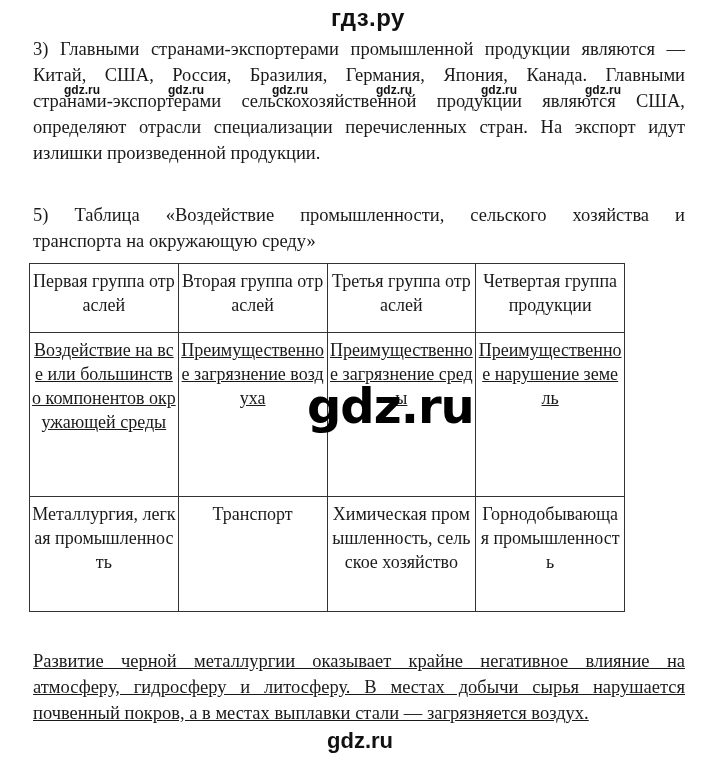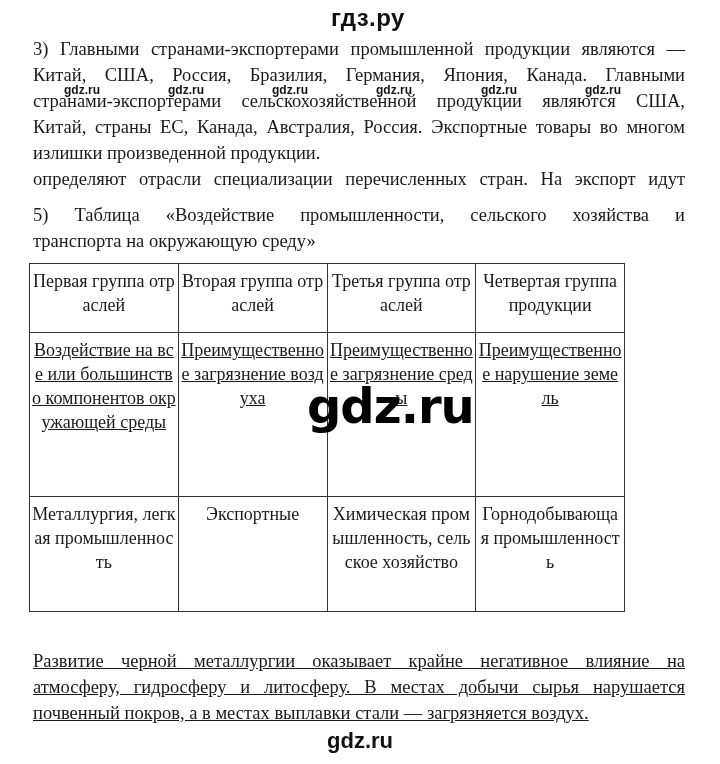--- a/index.html
+++ b/index.html
@@ -58,7 +58,6 @@
   <span class="line">3) Главными странами-экспортерами промышленной продукции являются —</span>
   <span class="line">Китай, США, Россия, Бразилия, Германия, Япония, Канада. Главными</span>
   <span class="line">странами-экспортерами сельскохозяйственной продукции являются США,</span>
-  <span class="line">Китай, страны ЕС, Канада, Австралия, Россия. Экспортные товары во многом</span>
   <span class="line last">излишки произведенной продукции.</span>
   <span class="line">определяют отрасли специализации перечисленных стран. На экспорт идут</span>
 </div>

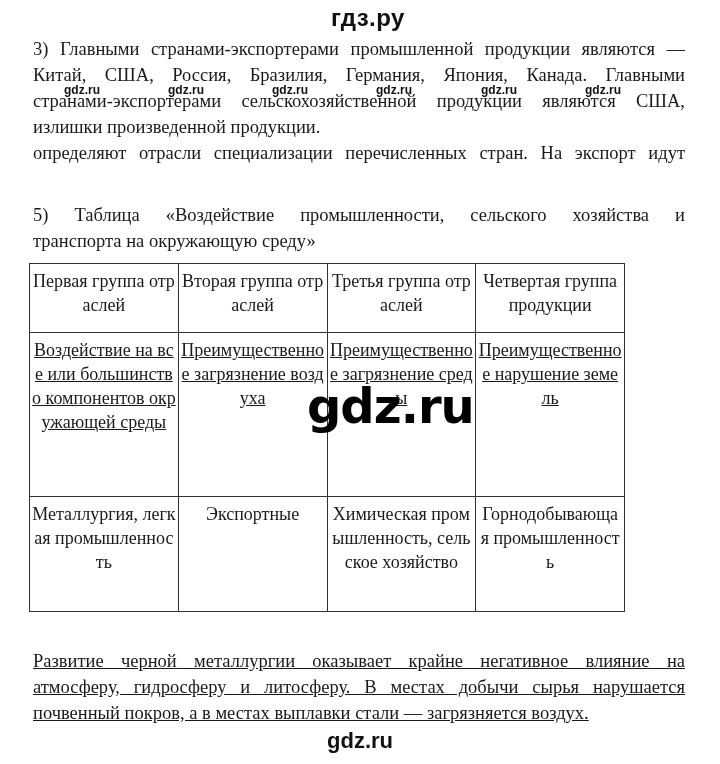--- a/index.html
+++ b/index.html
@@ -58,8 +58,8 @@
   <span class="line">3) Главными странами-экспортерами промышленной продукции являются —</span>
   <span class="line">Китай, США, Россия, Бразилия, Германия, Япония, Канада. Главными</span>
   <span class="line">странами-экспортерами сельскохозяйственной продукции являются США,</span>
+  <span class="line">определяют отрасли специализации перечисленных стран. На экспорт идут</span>
   <span class="line last">излишки произведенной продукции.</span>
-  <span class="line">определяют отрасли специализации перечисленных стран. На экспорт идут</span>
 </div>
 
 <span class="small-wm" style="left:64px">gdz.ru</span>

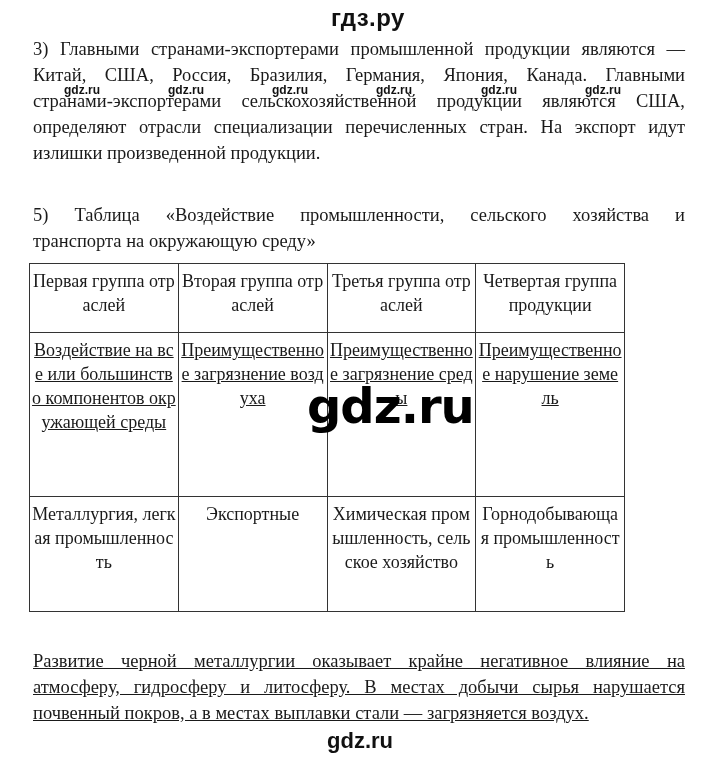--- a/index.html
+++ b/index.html
@@ -90,7 +90,7 @@
   </tr>
   <tr class="branches">
     <td>Металлургия, легкая промышленность</td>
-    <td>Экспортные</td>
+    <td>Транспорт</td>
     <td>Химическая промышленность, сельское хозяйство</td>
     <td>Горнодобывающая промышленность</td>
   </tr>

